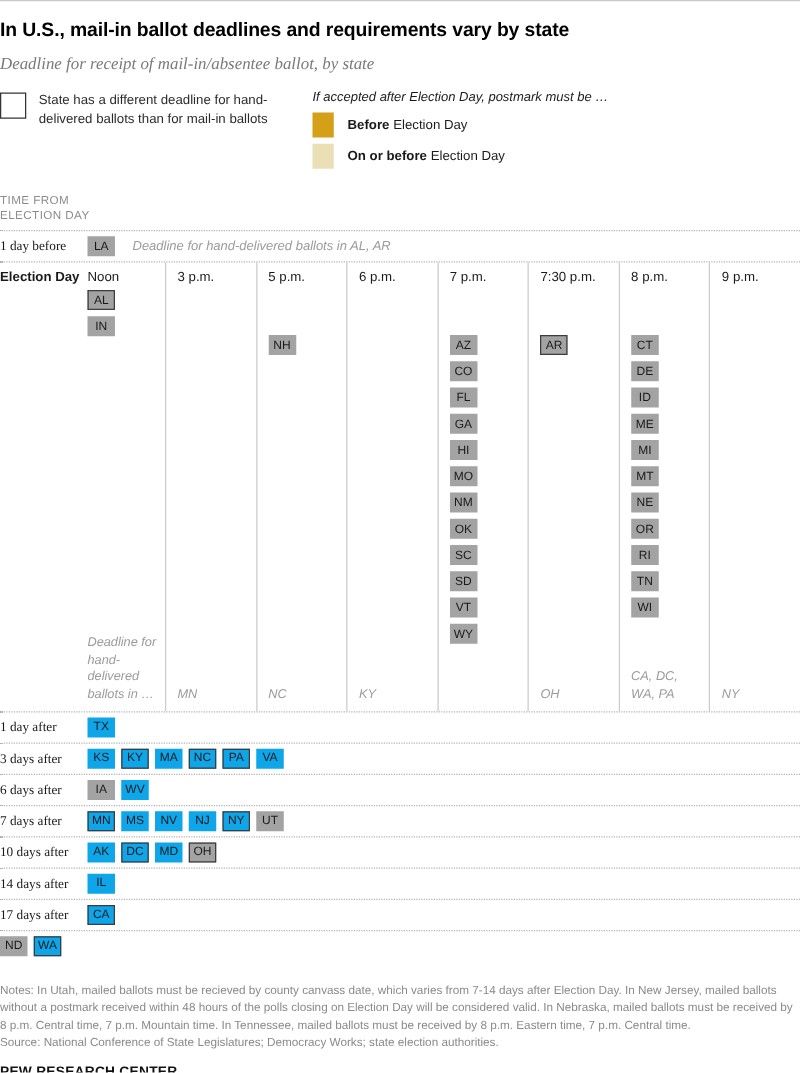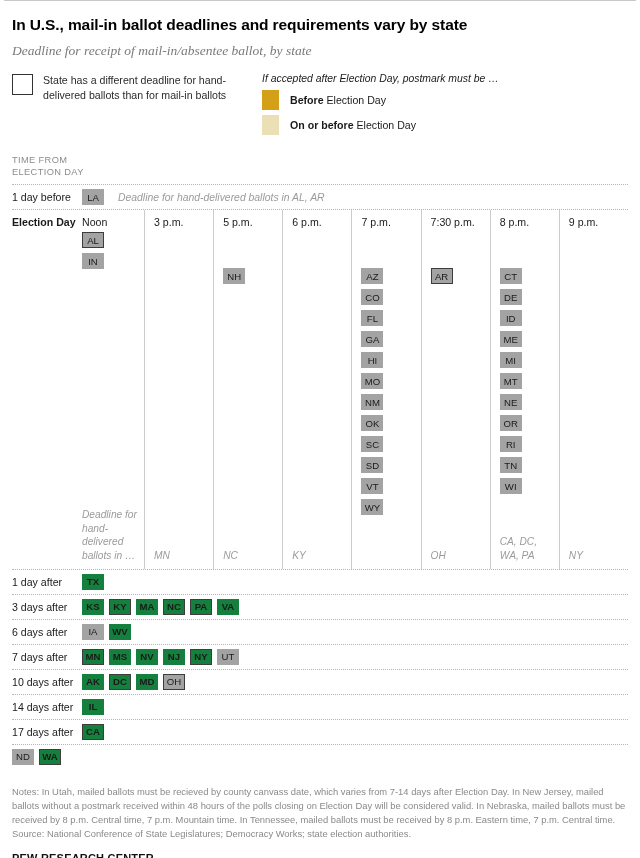--- a/index.html
+++ b/index.html
@@ -21,7 +21,7 @@
     width: 640px;
     height: 858px;
     box-sizing: border-box;
-    padding: 0 12px;
+    padding: 0 0;
   }
   .rule-top {
     height: 1px;

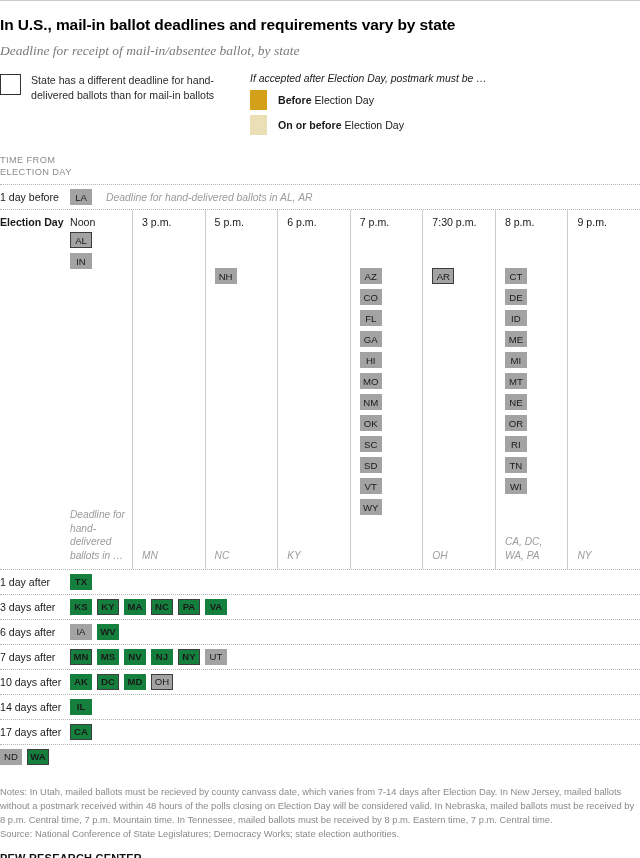--- a/index.html
+++ b/index.html
@@ -132,6 +132,7 @@
     color: #1a1a1a;
     line-height: 1.3;
     padding-top: 6px;
+    font-family: Liberation Serif, serif;
   }
   .row-chips {
     flex: 1;

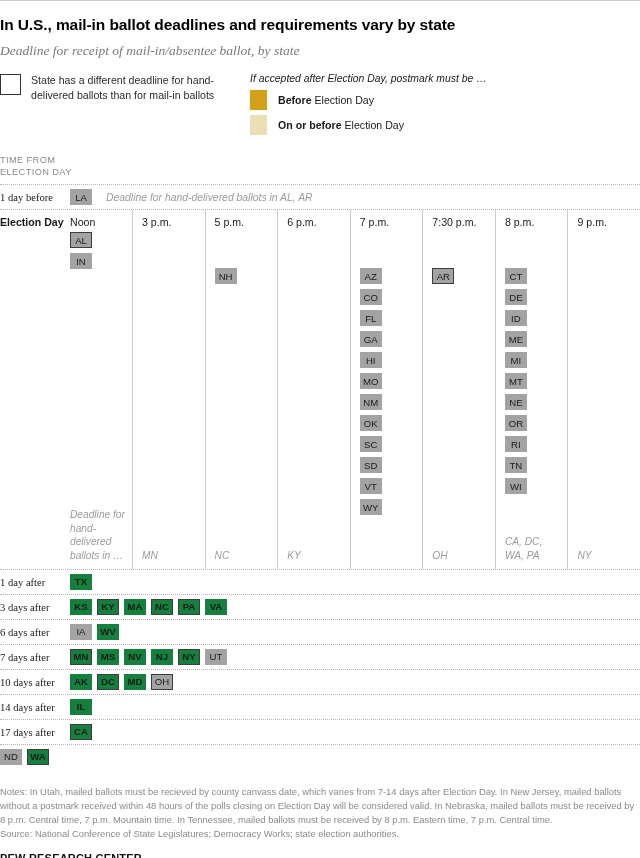--- a/index.html
+++ b/index.html
@@ -157,7 +157,7 @@
     line-height: 1;
   }
   .chip.gray   { background: #a3a3a3; }
-  .chip.light  { background: #15803d; font-weight: bold; }
+  .chip.light  { background: #0ea5e9; }
   .chip.dark   { background: #a3a3a3; text-align: right; }
   .chip.bordered { border: 1.4px solid #3d3d3d; }
 

